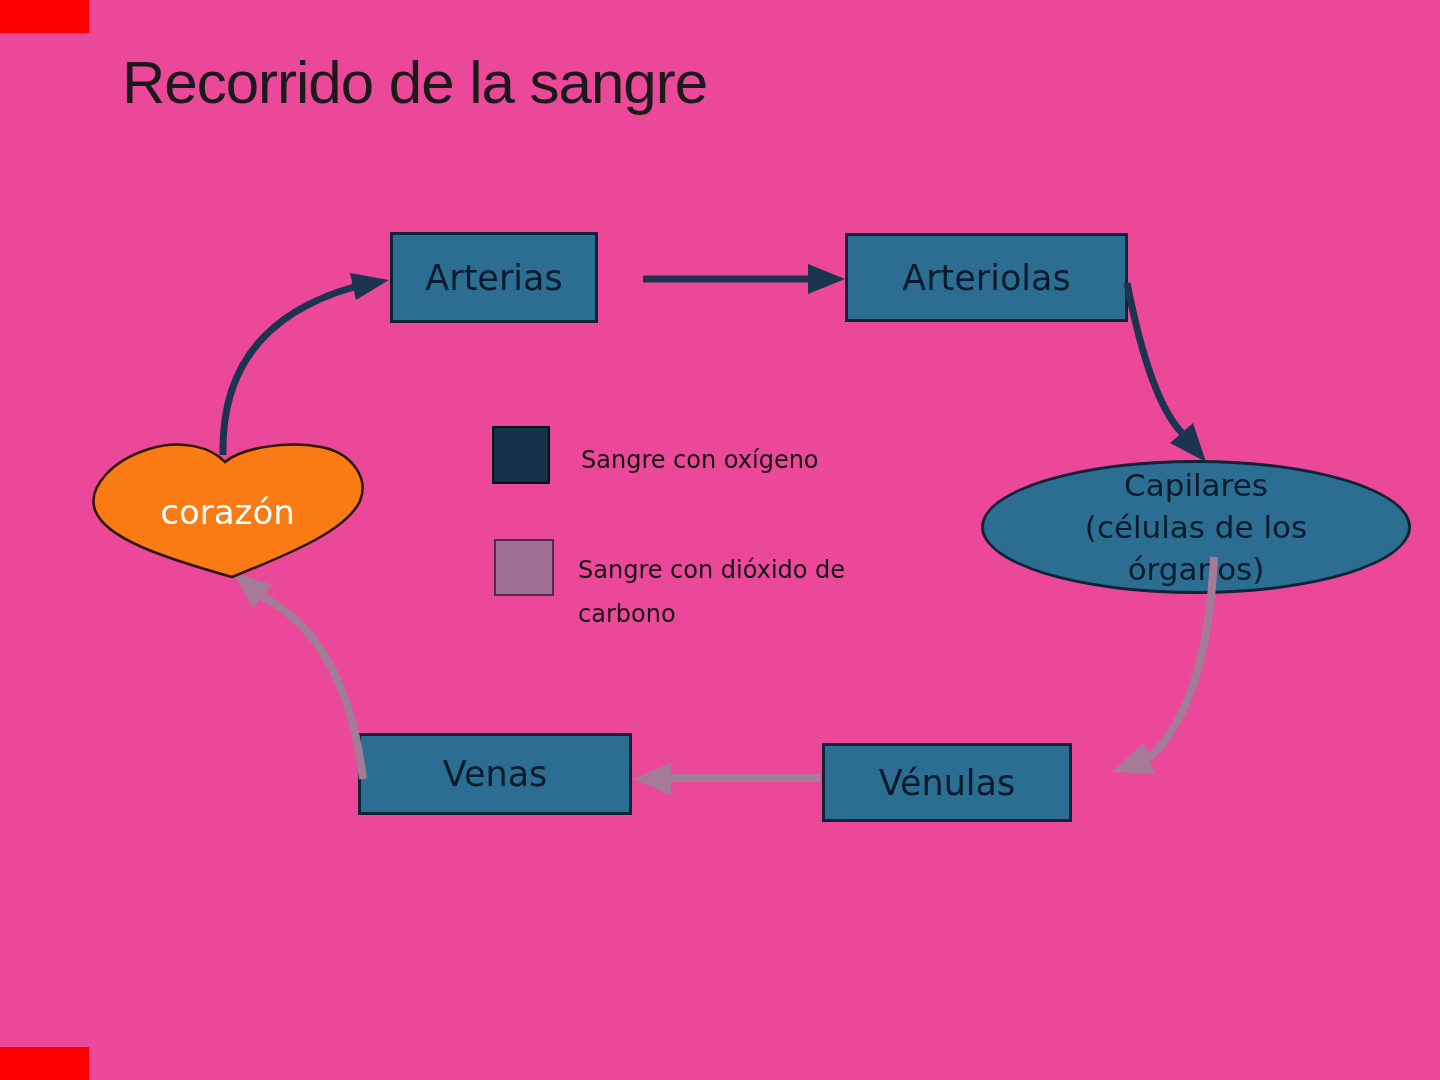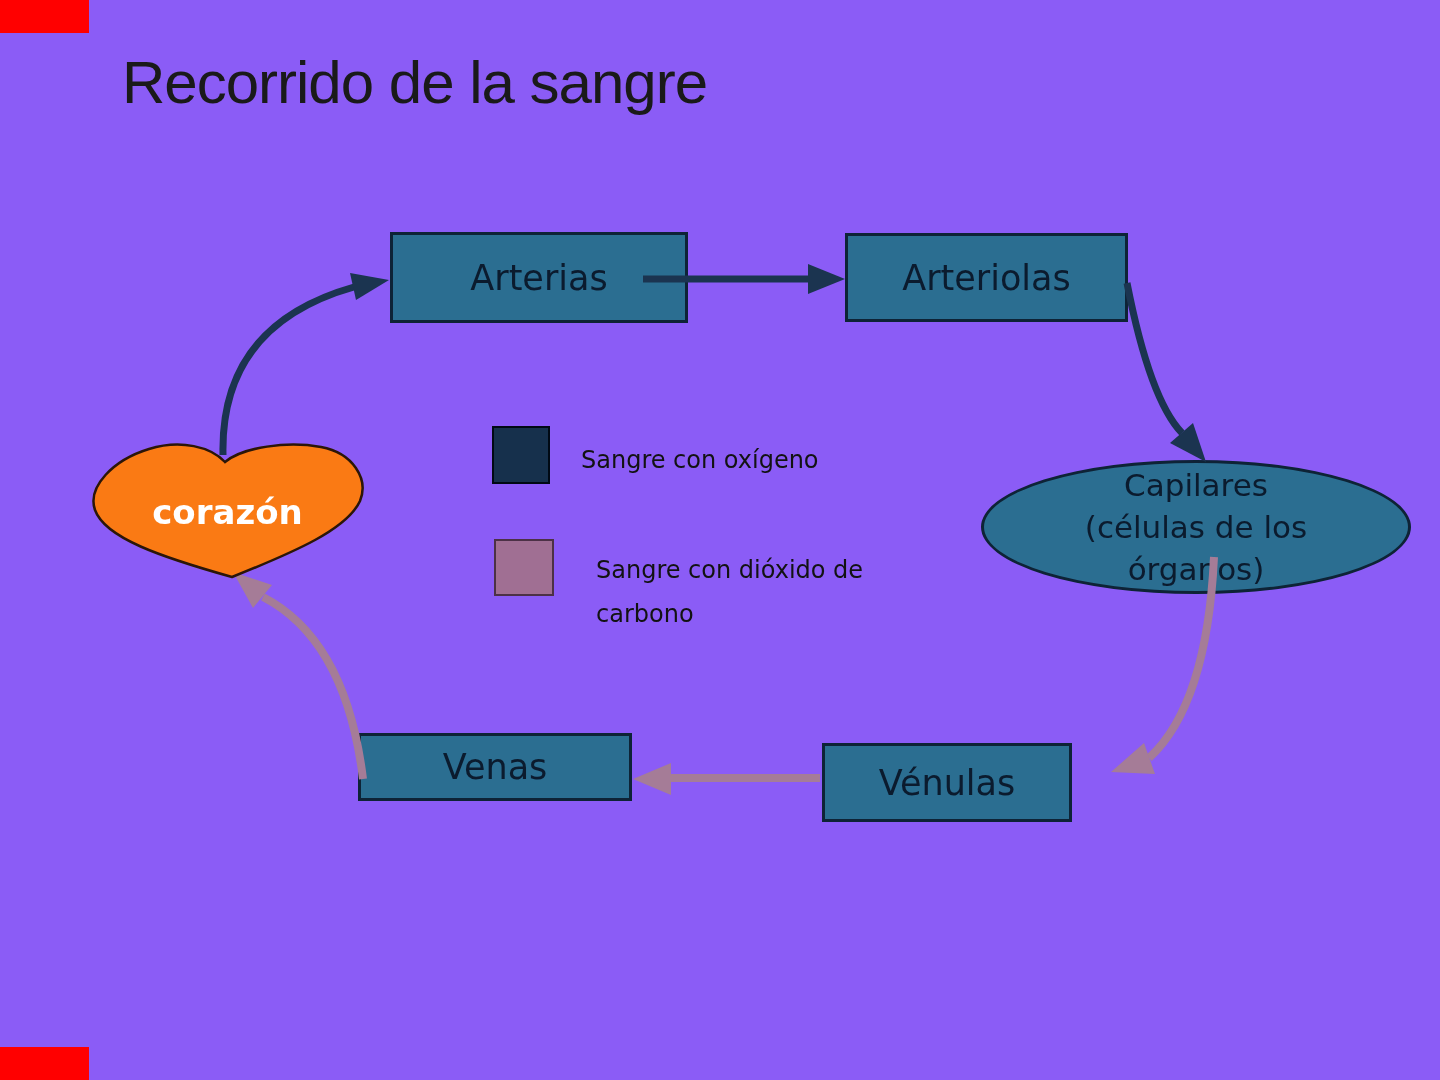--- a/index.html
+++ b/index.html
@@ -4,7 +4,7 @@
 <style>
   html,body{margin:0;padding:0;background:#ffffff;}
   .stage{
-    position:relative;width:1440px;height:1080px;background:#8b5cf6;
+    position:relative;width:1440px;height:1080px;background:#ec4899;
     overflow:hidden;font-family:"DejaVu Sans",sans-serif;
   }
   

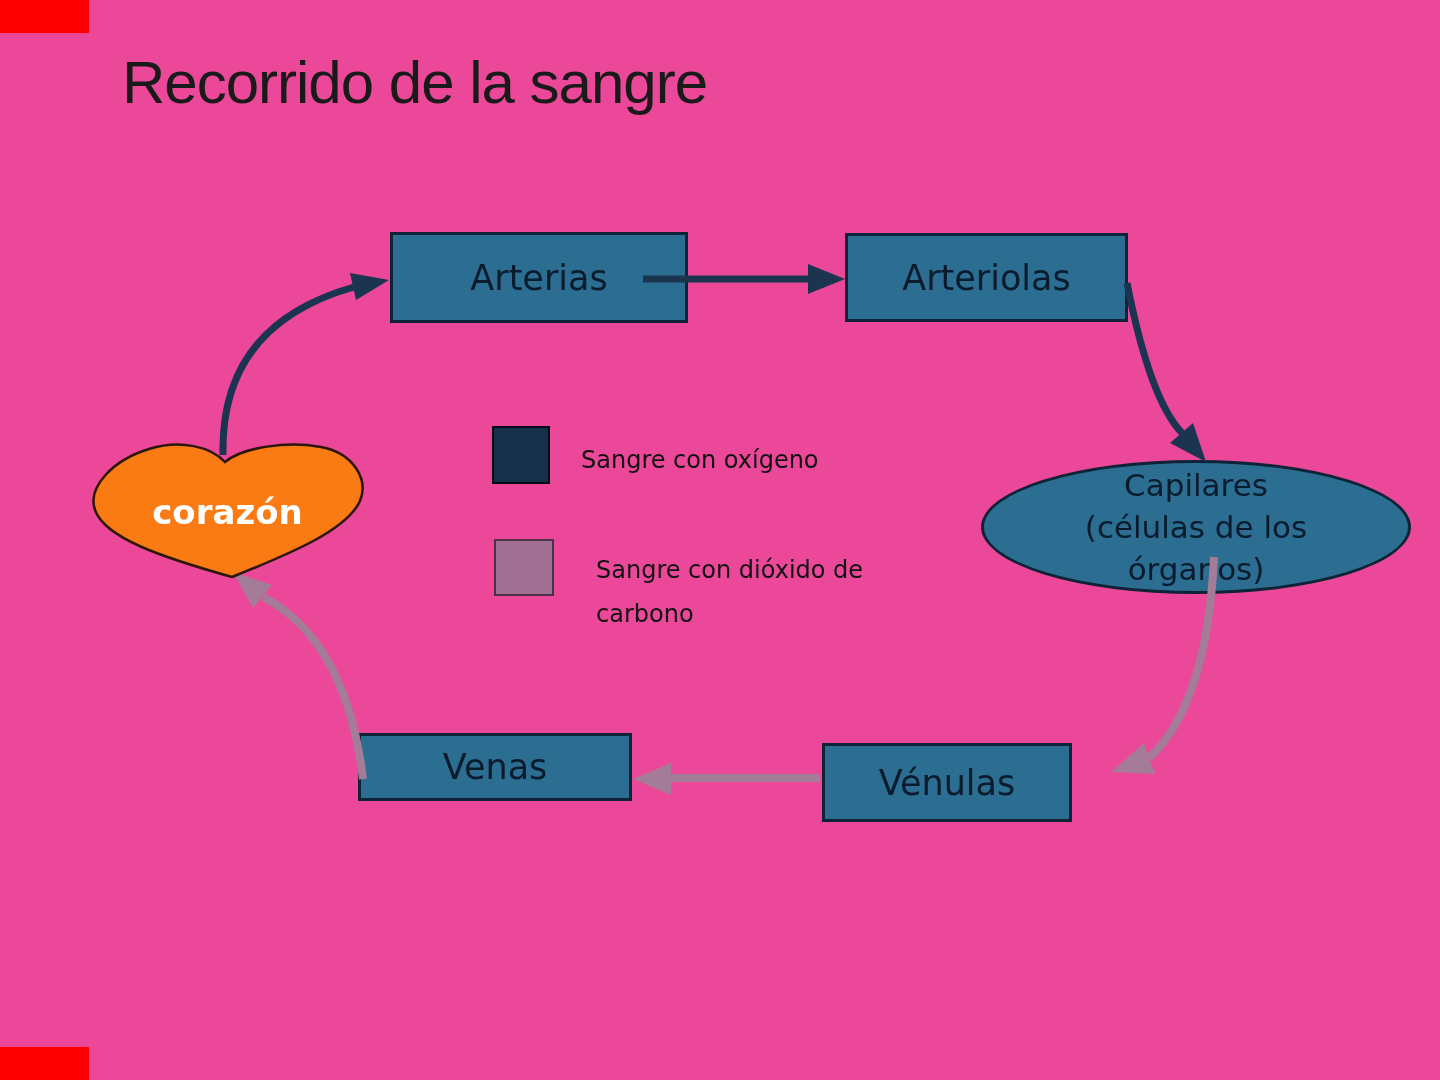--- a/index.html
+++ b/index.html
@@ -25,7 +25,7 @@
     color:#0b1b2e;font-size:35px;z-index:1;
   }
   .node span{white-space:nowrap;}
-  .node.arterias  {left:390px; top:232px; width:298px; height:91px;}
+  .node.arterias  {left:390px; top:232px; width:208px; height:91px;}
   .node.arteriolas{left:845px; top:233px; width:283px; height:89px;}
   .node.venas     {left:358px; top:733px; width:274px; height:68px;align-items:center;}
   .node.venulas   {left:822px; top:743px; width:250px; height:79px;}

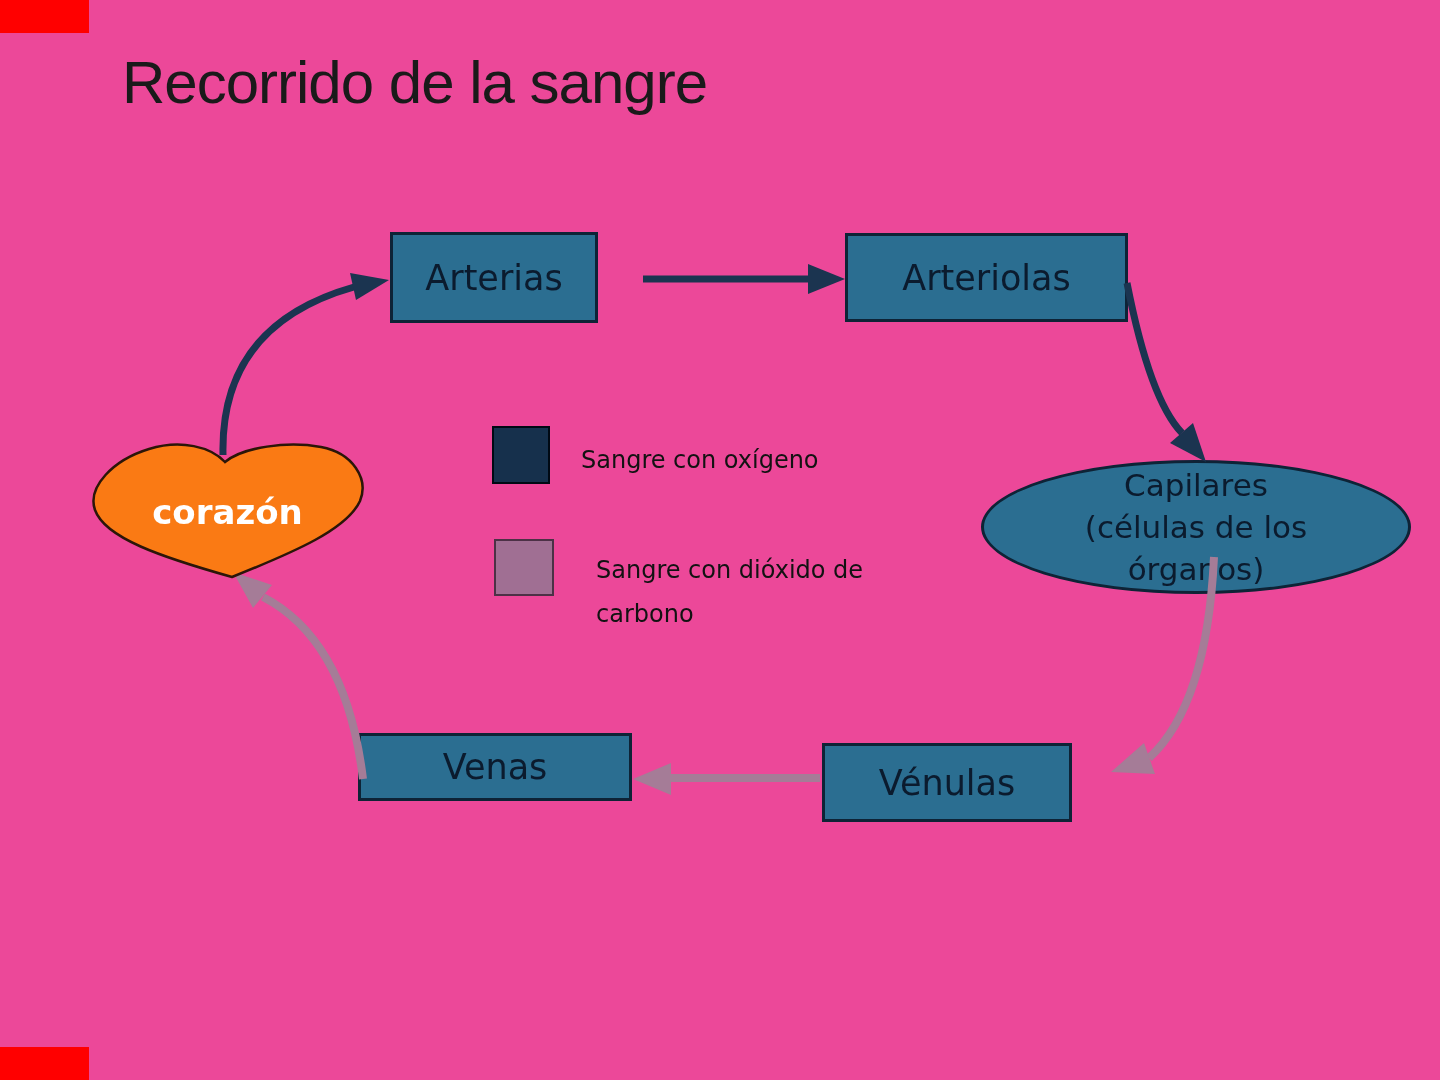--- a/index.html
+++ b/index.html
@@ -40,7 +40,7 @@
   svg.arrows{position:absolute;left:0;top:0;z-index:2;pointer-events:none;}
 
   
-  .heart{position:absolute;left:85px;top:440px;width:285px;height:140px;z-index:3;font-weight:bold;}
+  .heart{position:absolute;left:85px;top:440px;width:285px;height:140px;z-index:3;}
   .heart svg{position:absolute;left:0;top:0;}
   .heart .label{
     position:absolute;left:0;top:52px;width:100%;text-align:center;

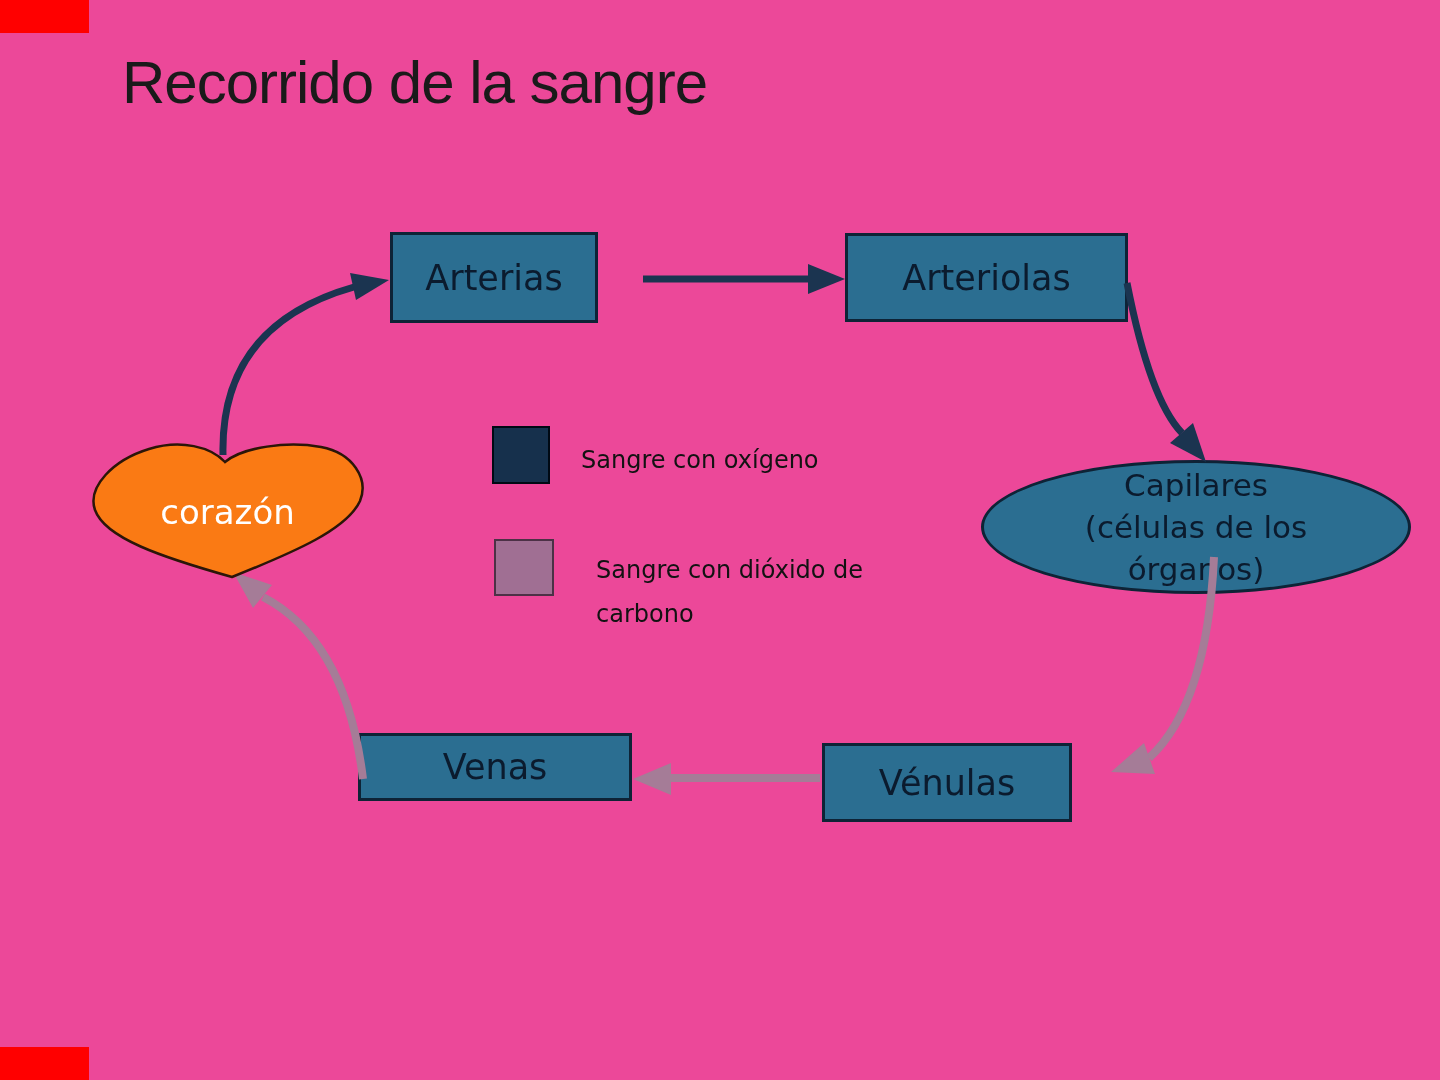--- a/index.html
+++ b/index.html
@@ -53,7 +53,7 @@
   .swatch.co2{left:494px;top:539px;width:60px;height:57px;background:#a06f93;border:2px solid #4c3146;}
   .legend-label{position:absolute;color:#121212;font-size:24px;z-index:1;}
   .legend-label.oxy{left:581px;top:446px;white-space:nowrap;}
-  .legend-label.co2{left:596px;top:548px;width:345px;line-height:44px;}
+  .legend-label.co2{left:578px;top:548px;width:345px;line-height:44px;}
 </style>
 </head>
 <body>

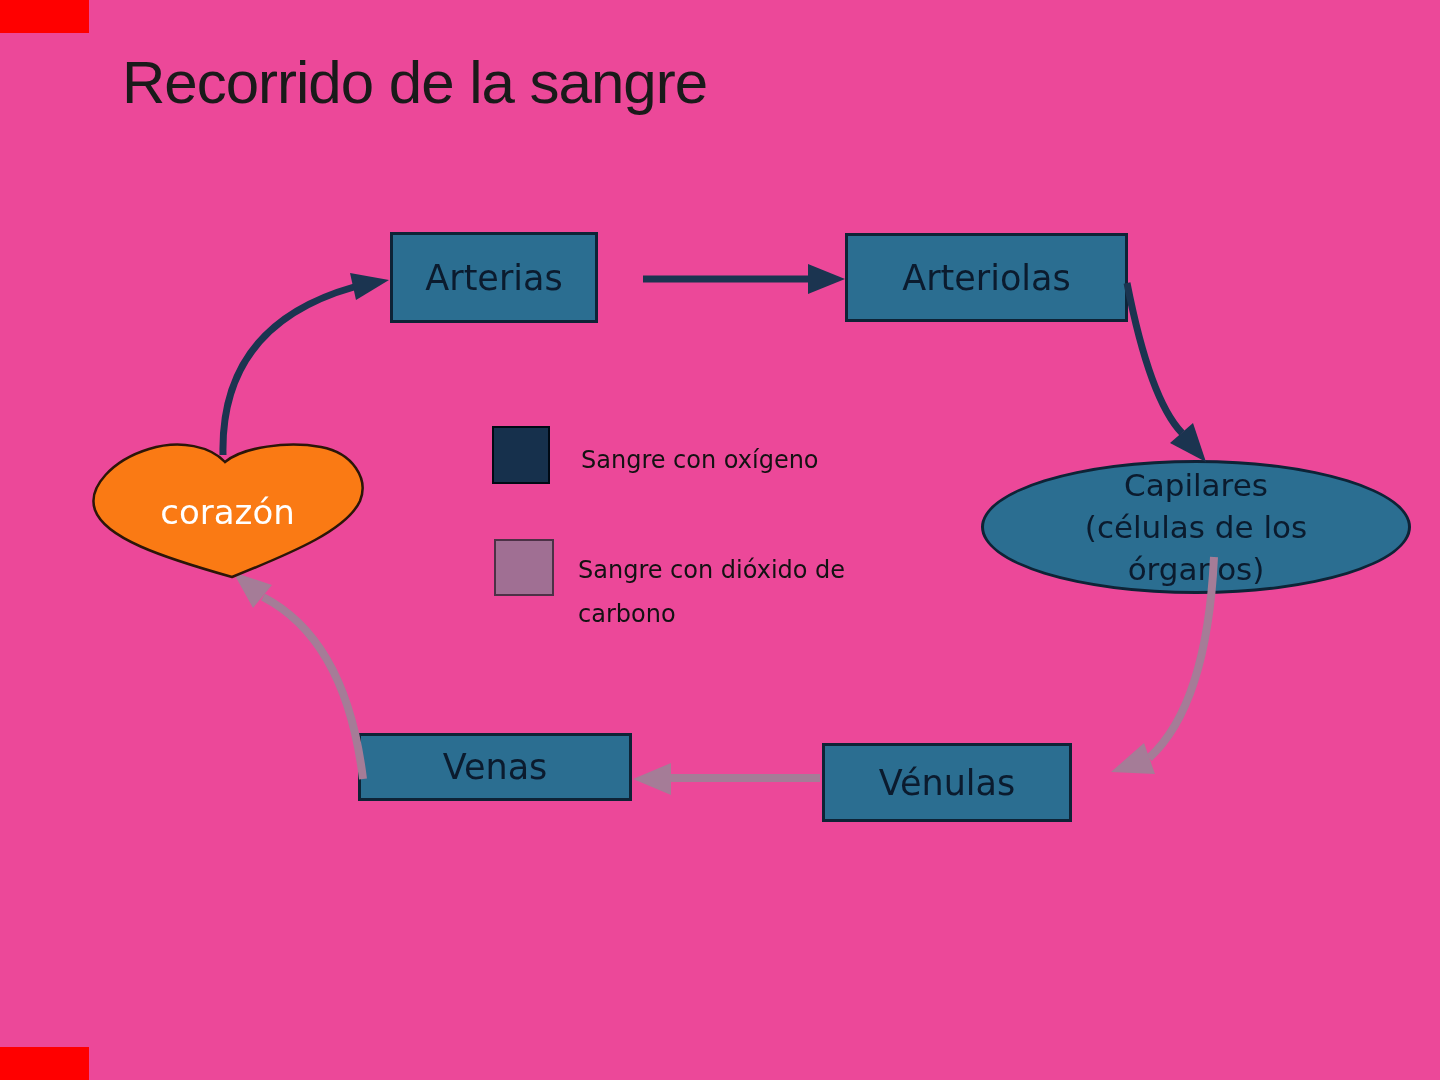--- a/index.html
+++ b/index.html
@@ -27,7 +27,7 @@
   .node span{white-space:nowrap;}
   .node.arterias  {left:390px; top:232px; width:208px; height:91px;}
   .node.arteriolas{left:845px; top:233px; width:283px; height:89px;}
-  .node.venas     {left:358px; top:733px; width:274px; height:68px;align-items:center;}
+  .node.venas     {left:358px; top:733px; width:274px; height:82px;align-items:center;}
   .node.venulas   {left:822px; top:743px; width:250px; height:79px;}
 
   .node.capilares{

